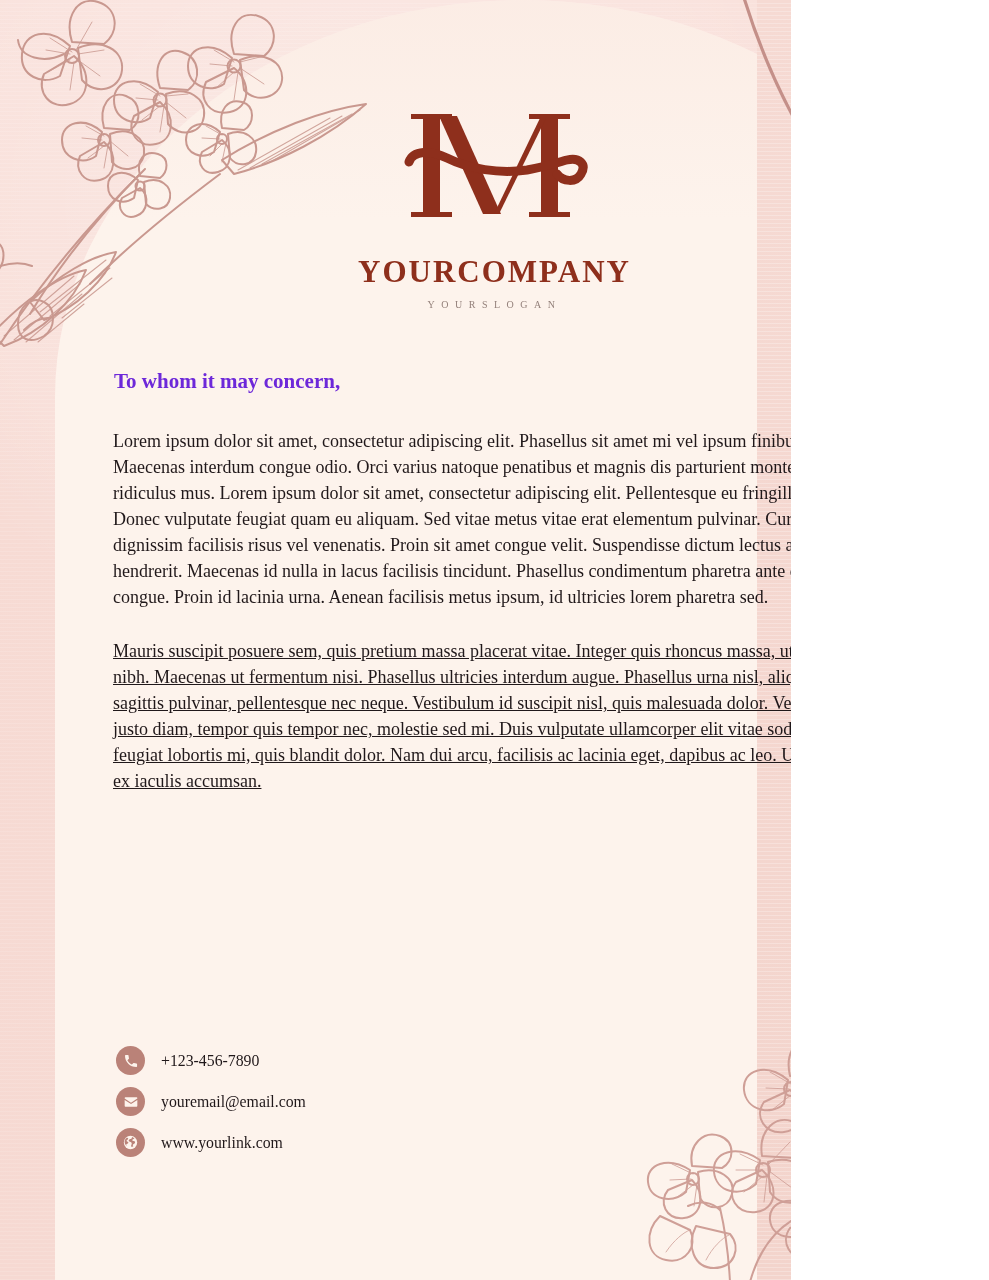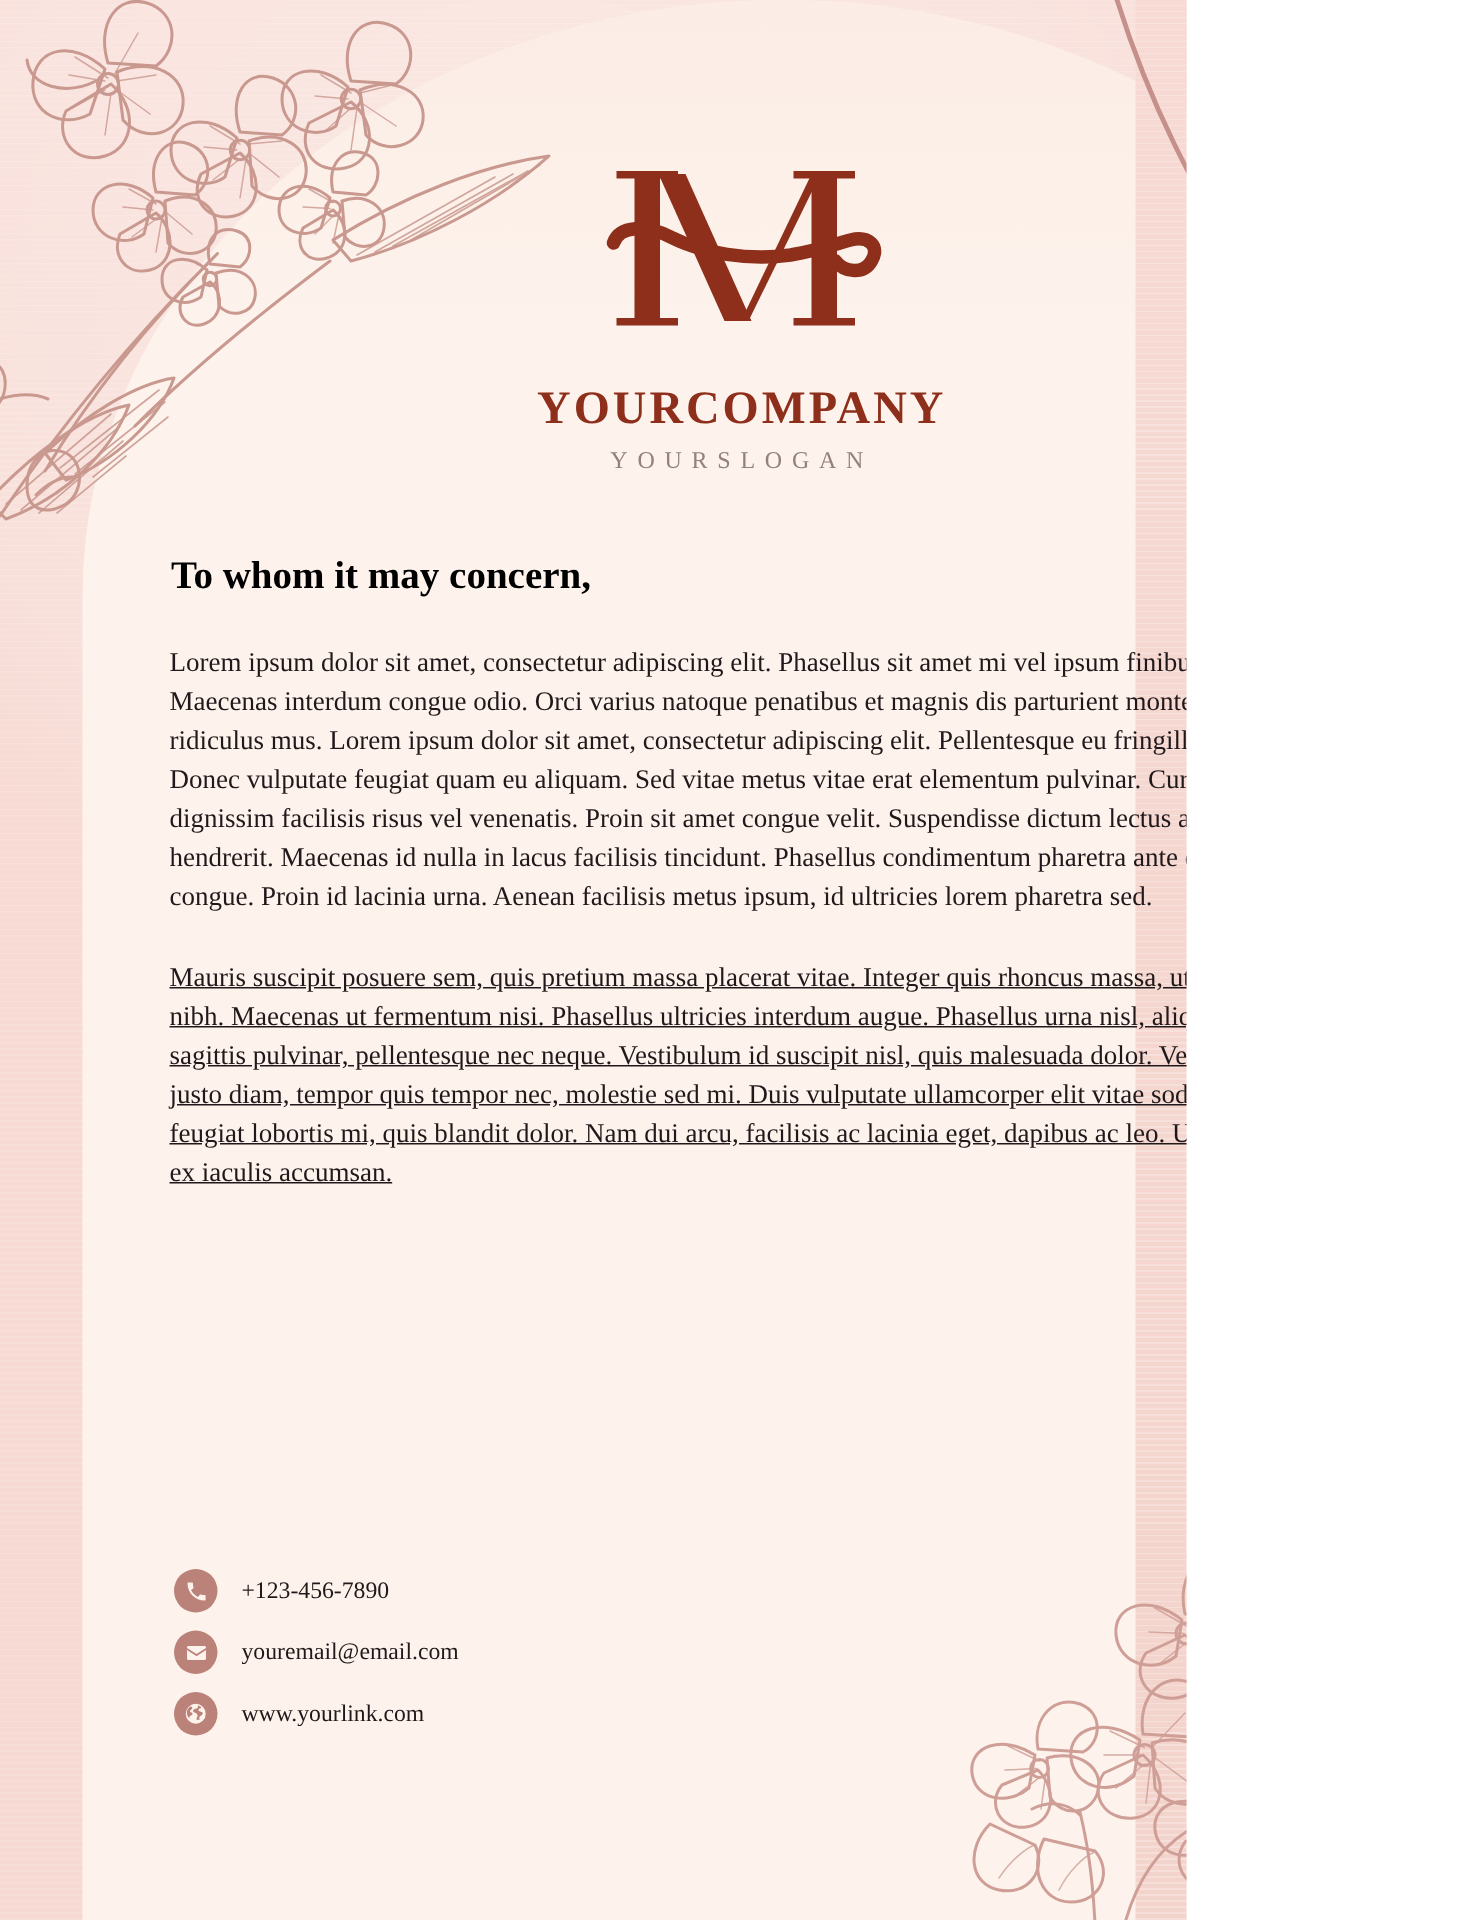--- a/index.html
+++ b/index.html
@@ -120,7 +120,7 @@
   }
   .company-slogan {
     margin-top: 9px;
-    font-size: 16px;
+    font-size: 10px;
     letter-spacing: 6.5px;
     color: #94817b;
     font-family: "Liberation Serif", "DejaVu Serif", serif;

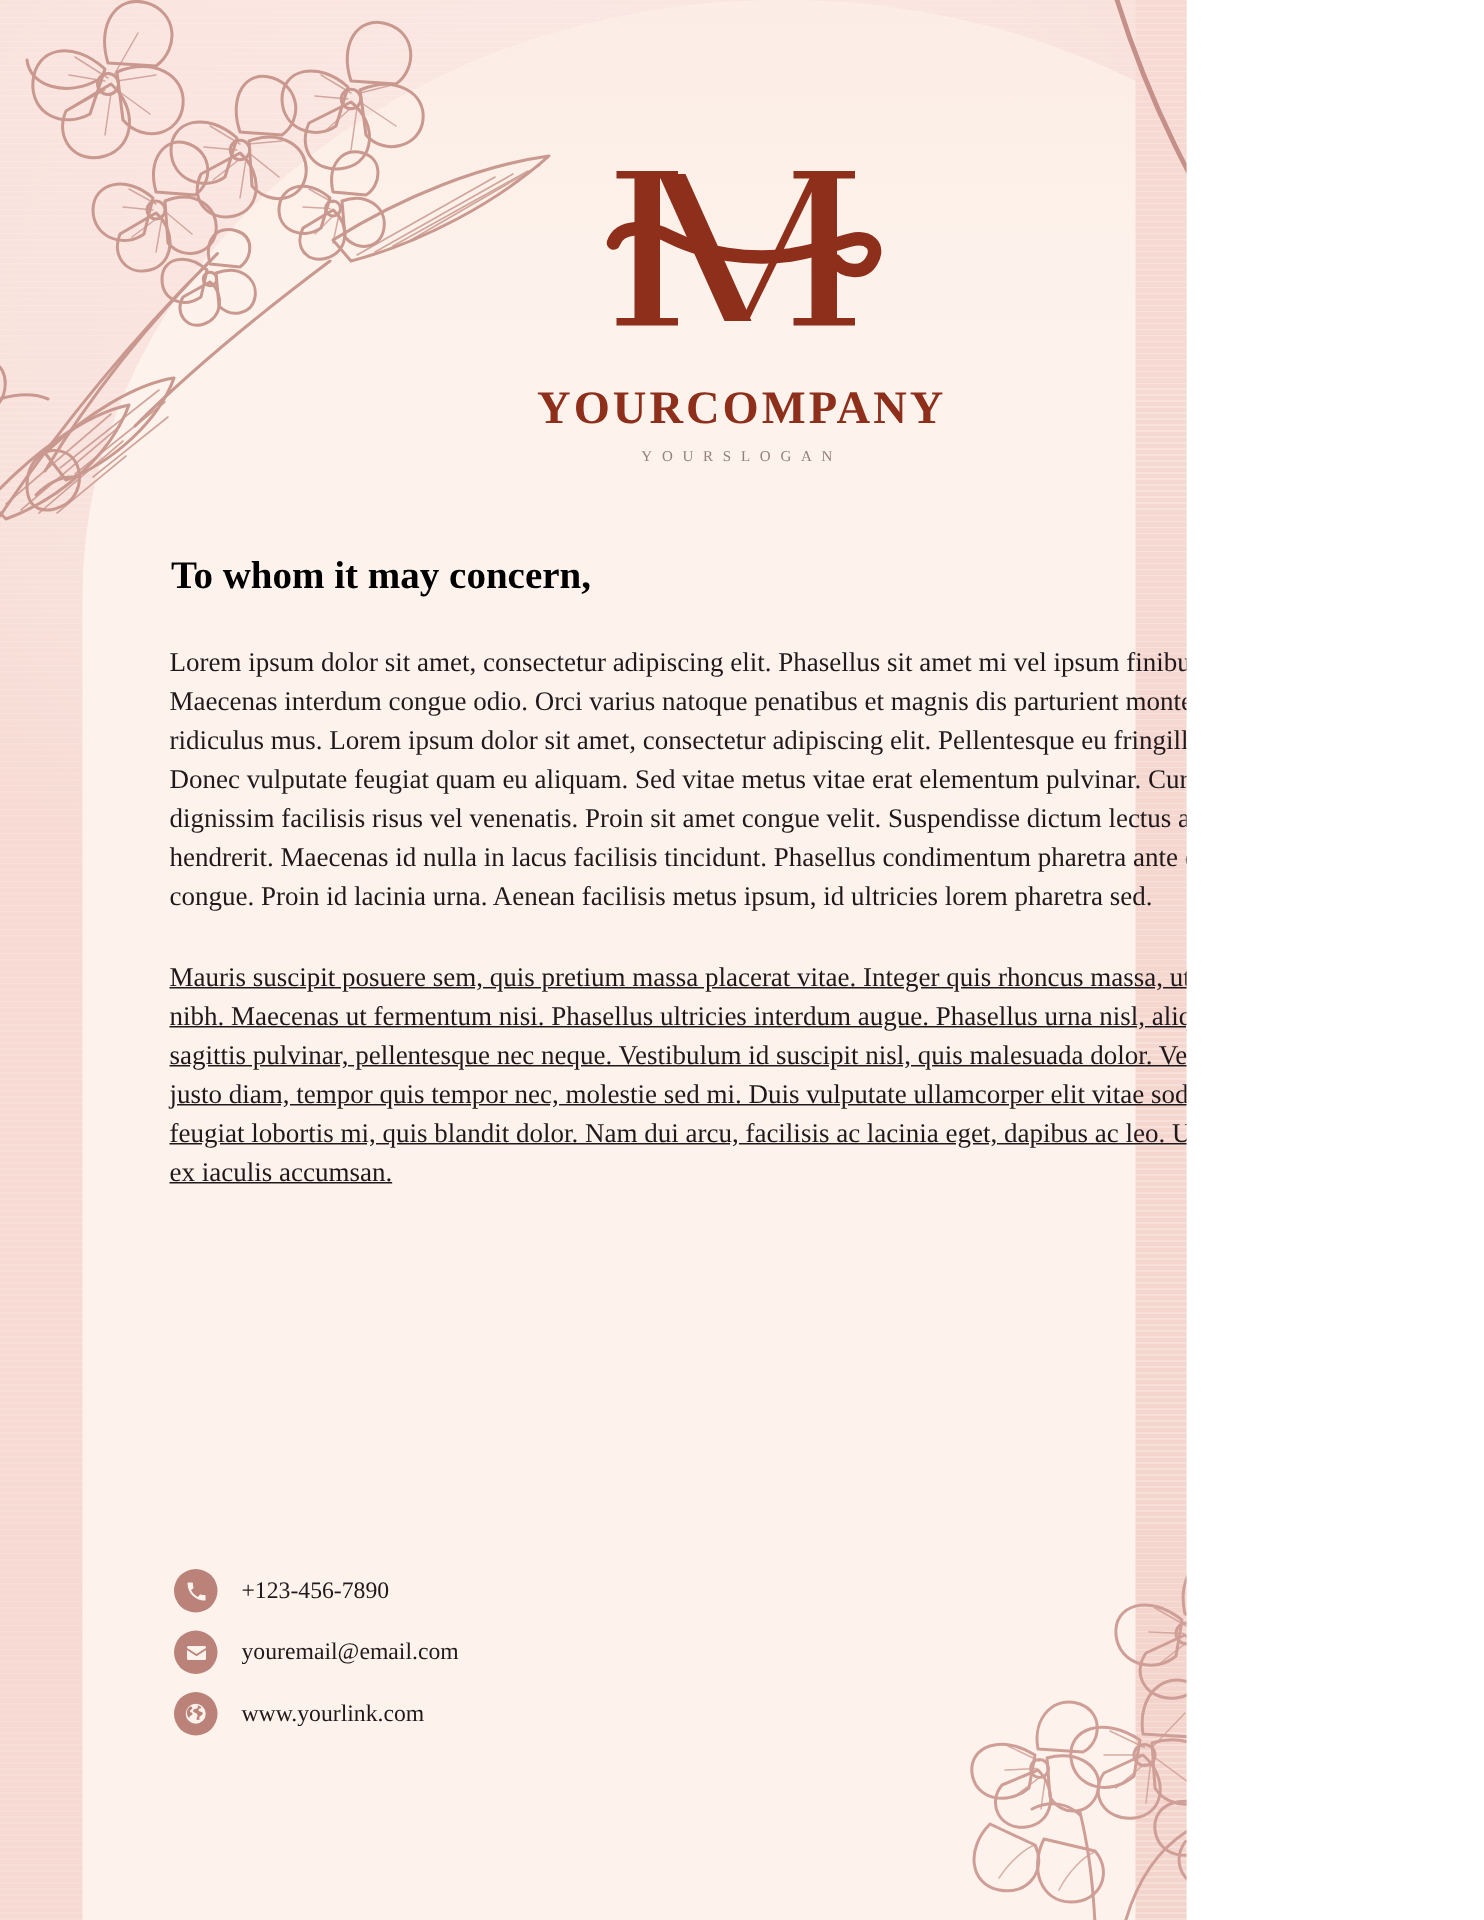--- a/index.html
+++ b/index.html
@@ -130,9 +130,9 @@
     position: absolute;
     left: 114px;
     top: 369px;
-    font-size: 26px;
+    font-size: 21px;
     font-weight: bold;
-    color: #000000;
+    color: #6d28d9;
   }
 
   .body-copy {

